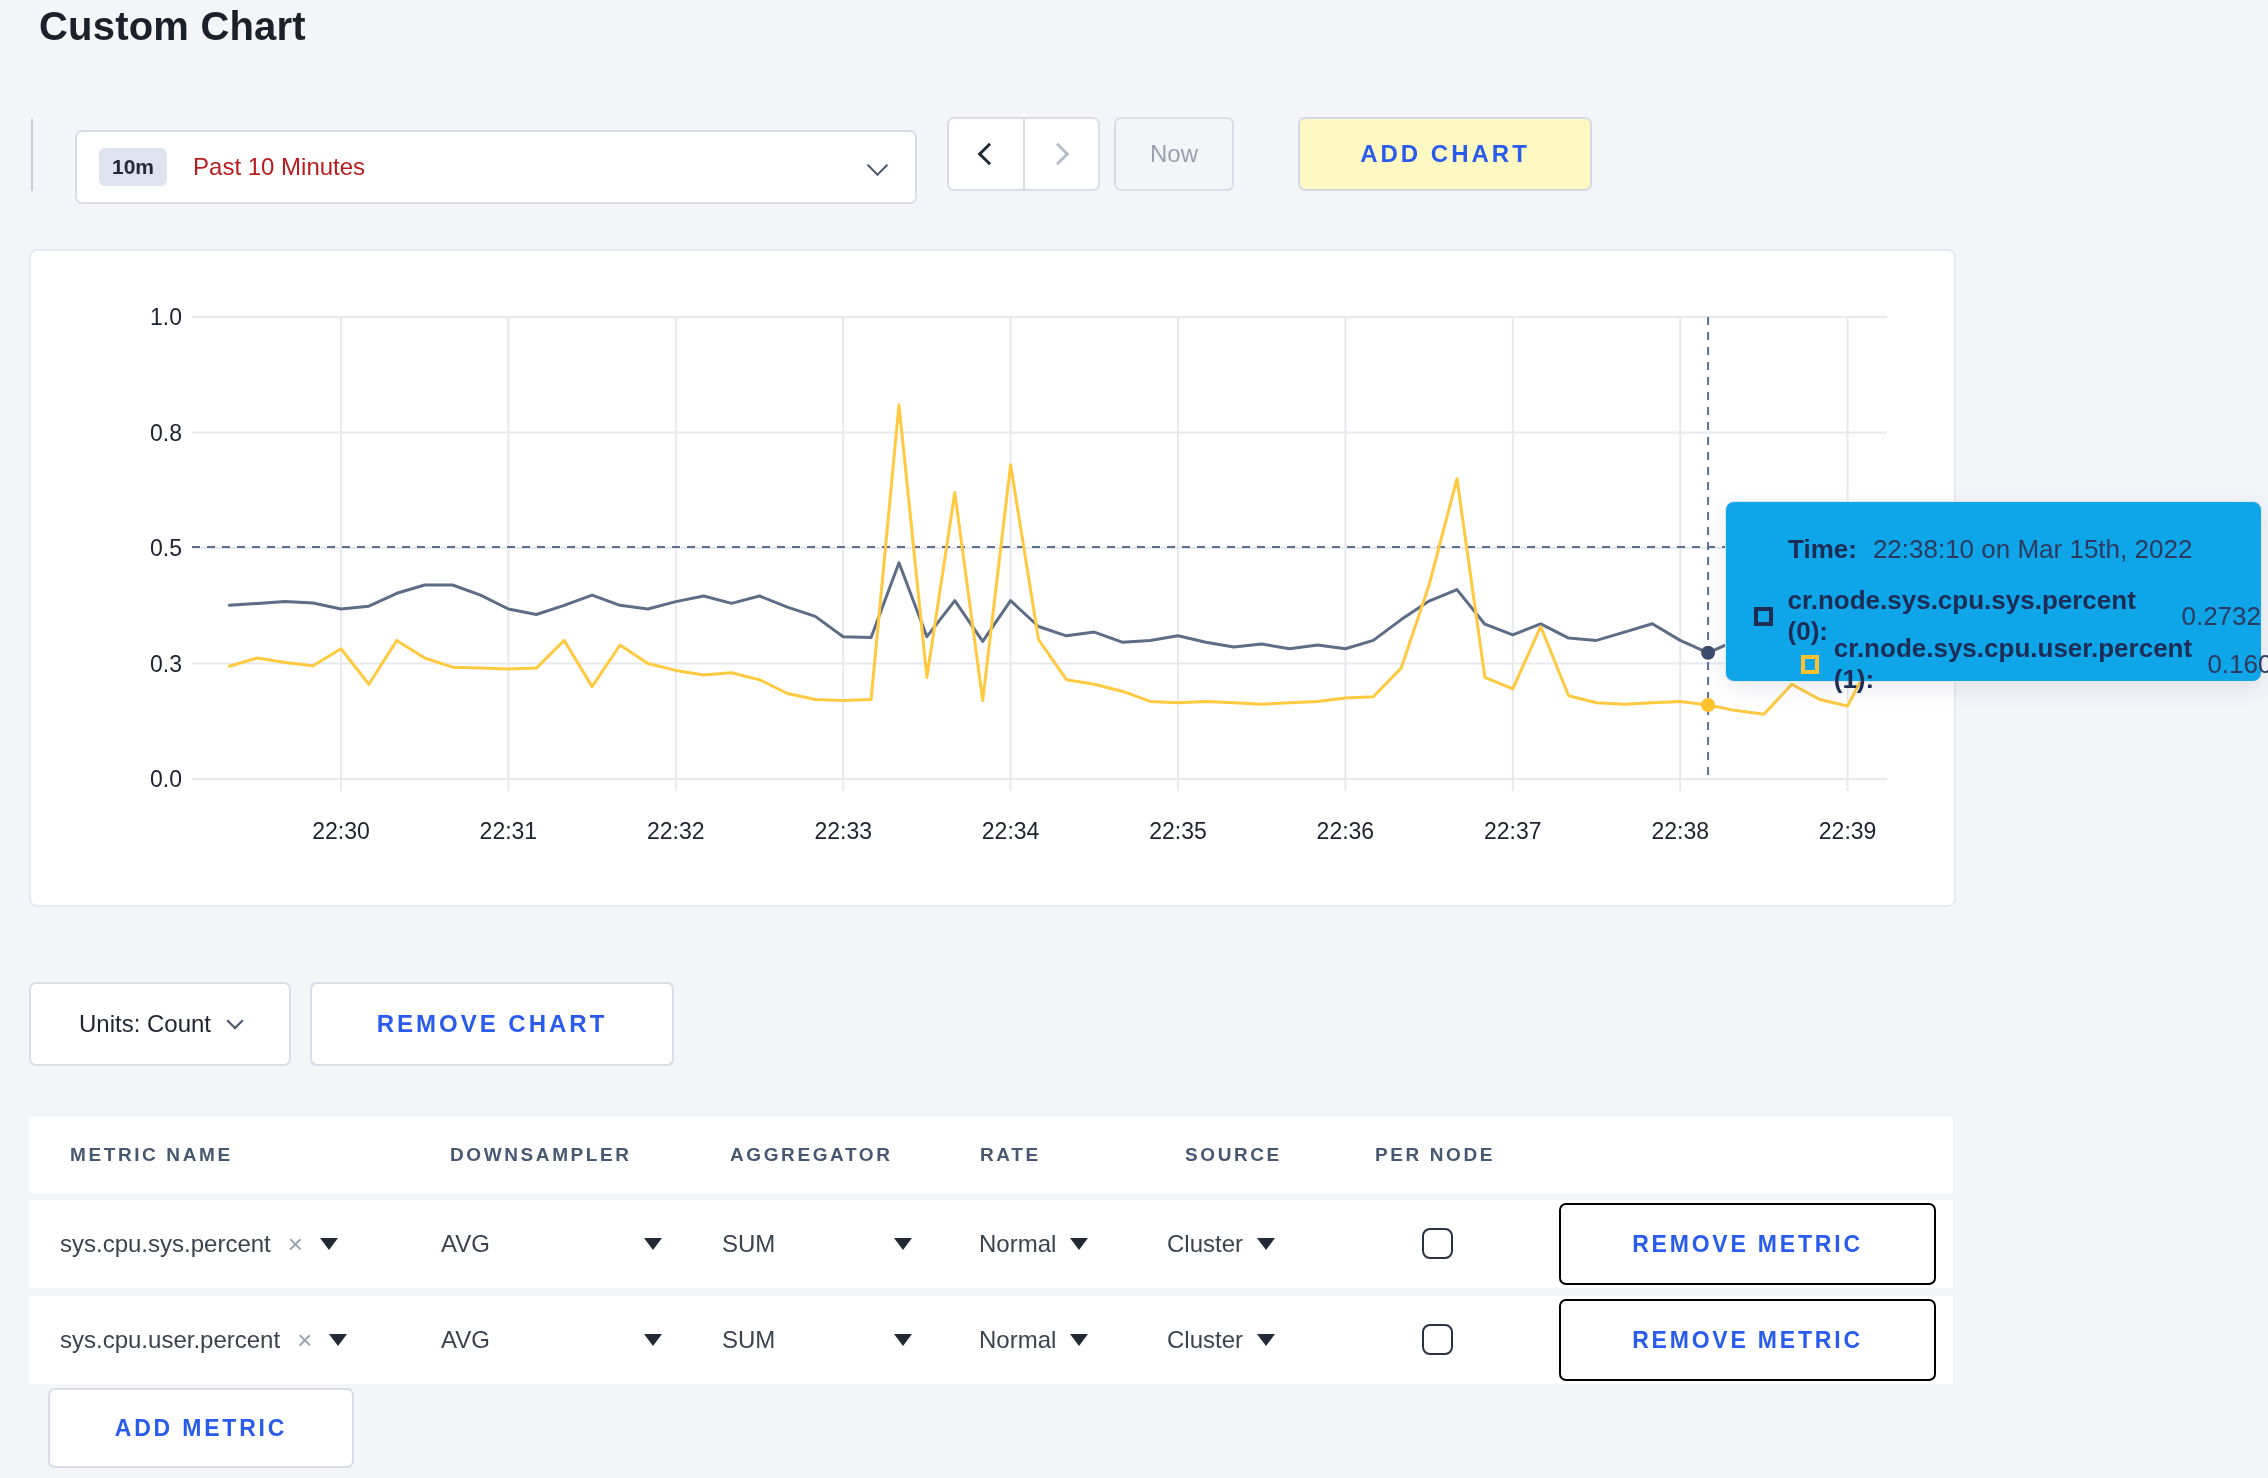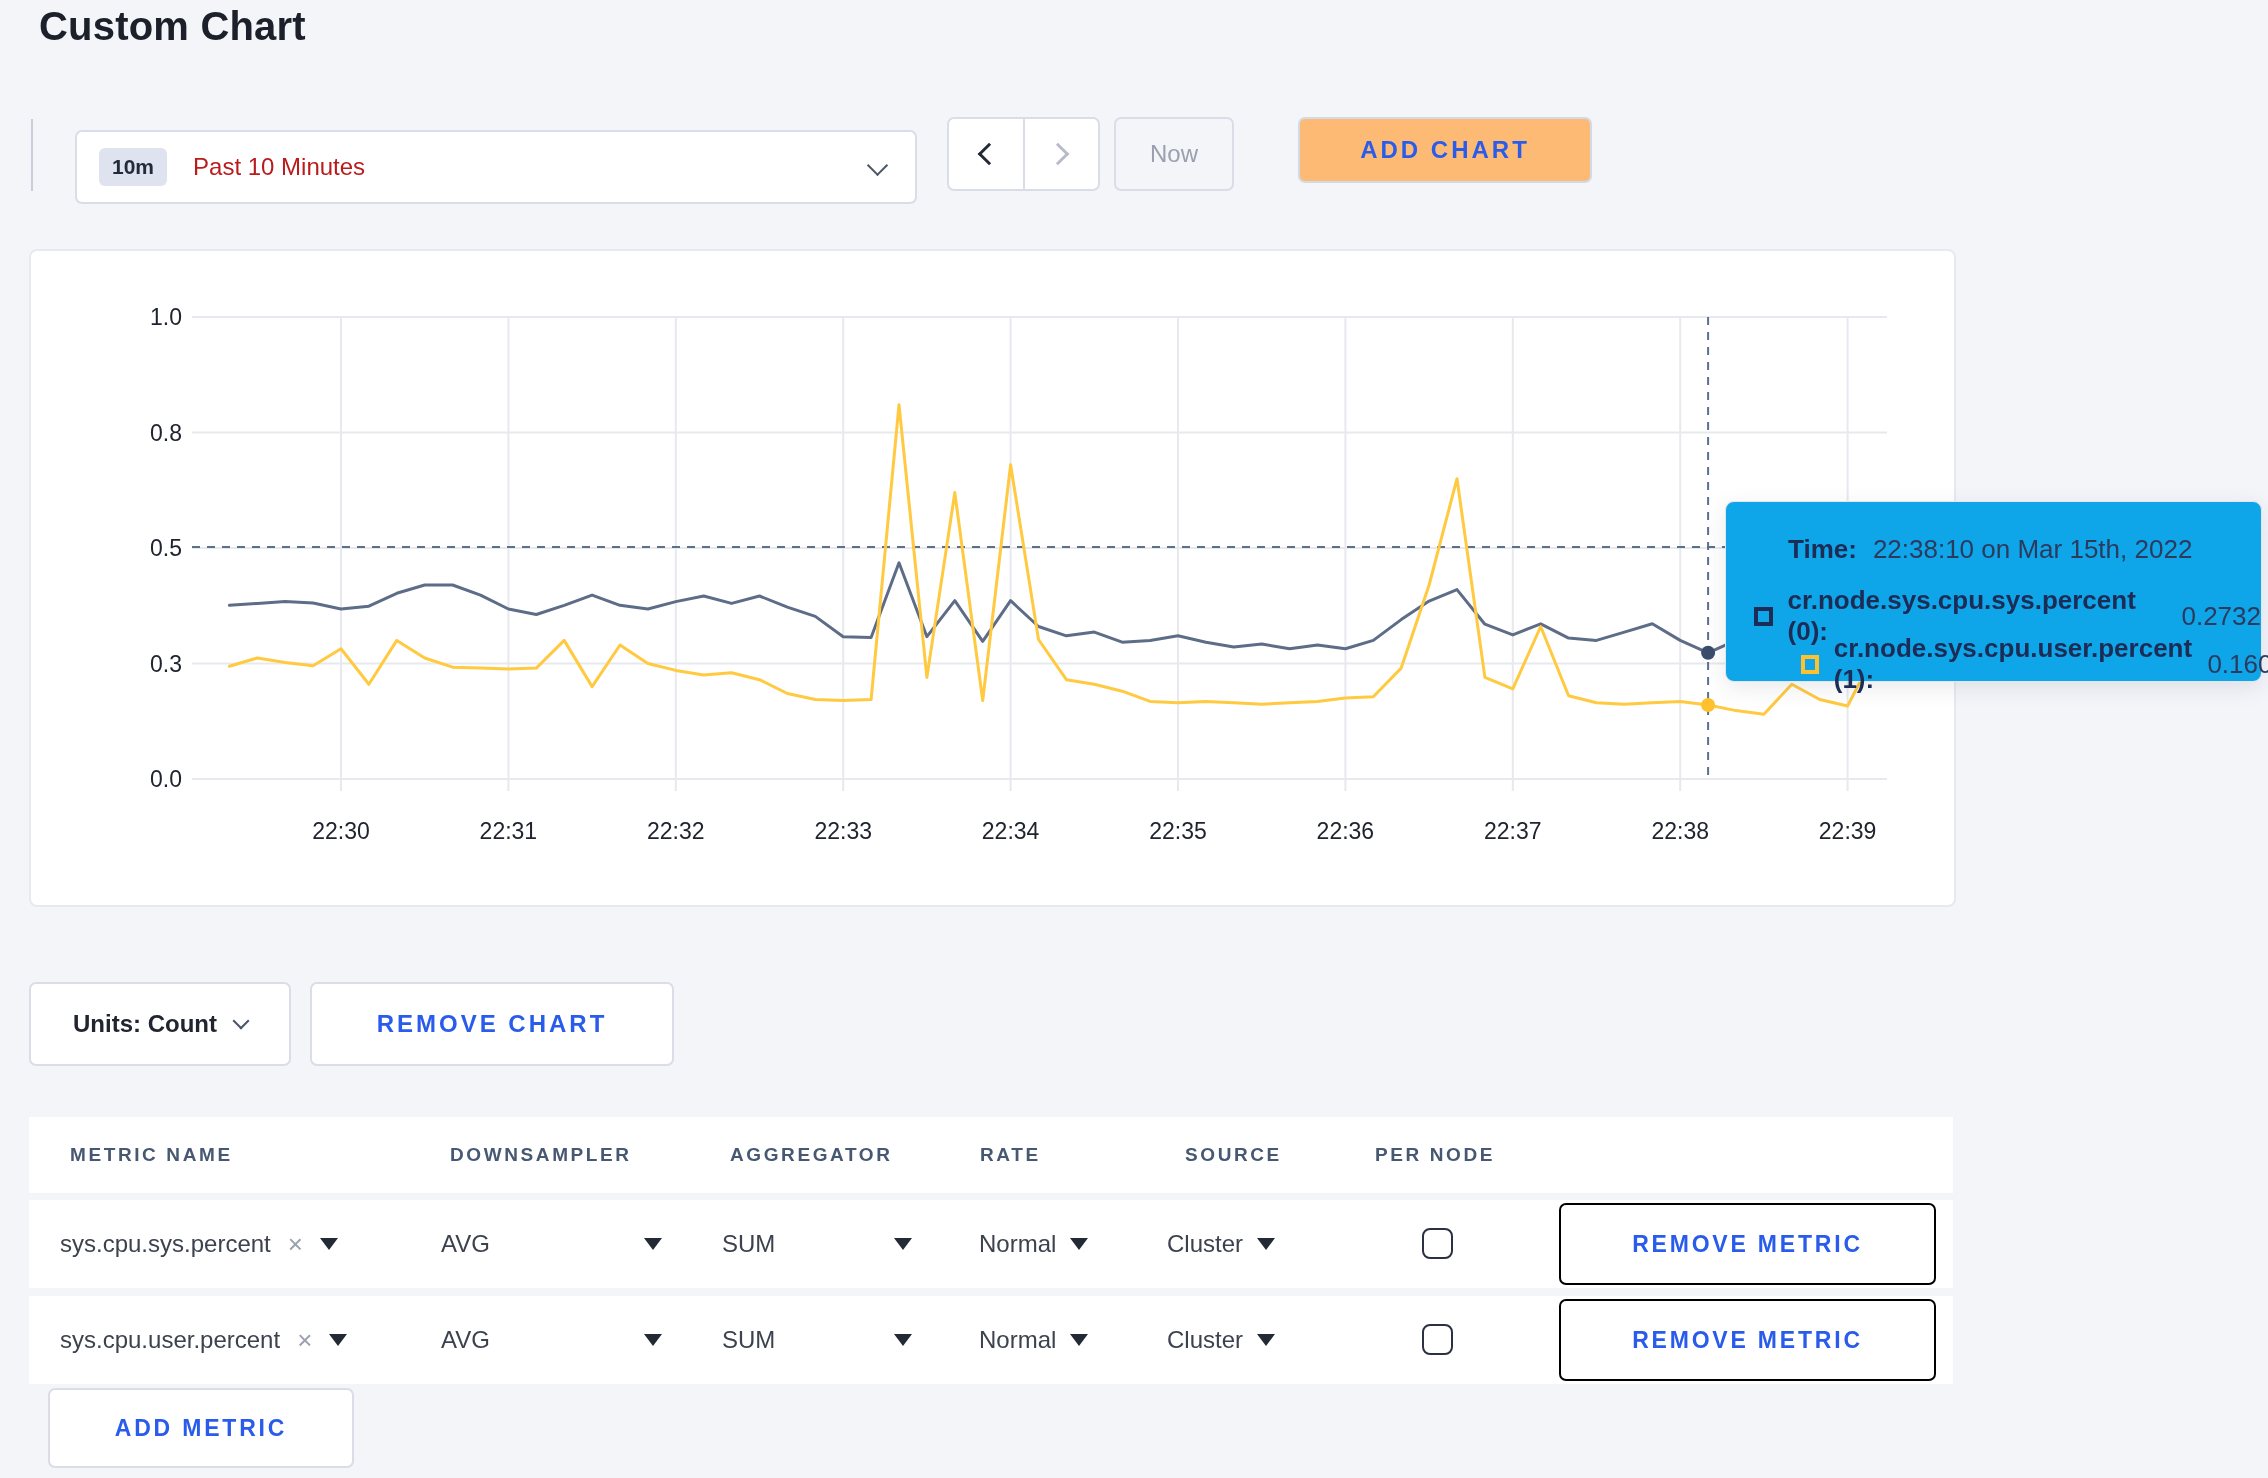--- a/index.html
+++ b/index.html
@@ -59,8 +59,8 @@
     font-size:24px; color:#9aa0af; cursor:default;
   }
   .add-chart-button {
-    position:absolute; left:1298px; top:117px; width:294px; height:66px;
-    background:#fdba74; border:2px solid #d4d9e6; border-radius:7px;
+    position:absolute; left:1298px; top:117px; width:294px; height:74px;
+    background:#fef9c3; border:2px solid #d4d9e6; border-radius:7px;
     display:flex; align-items:center; justify-content:center;
     font-size:24px; font-weight:600; letter-spacing:3px; color:#2a5ceb; cursor:pointer;
   }

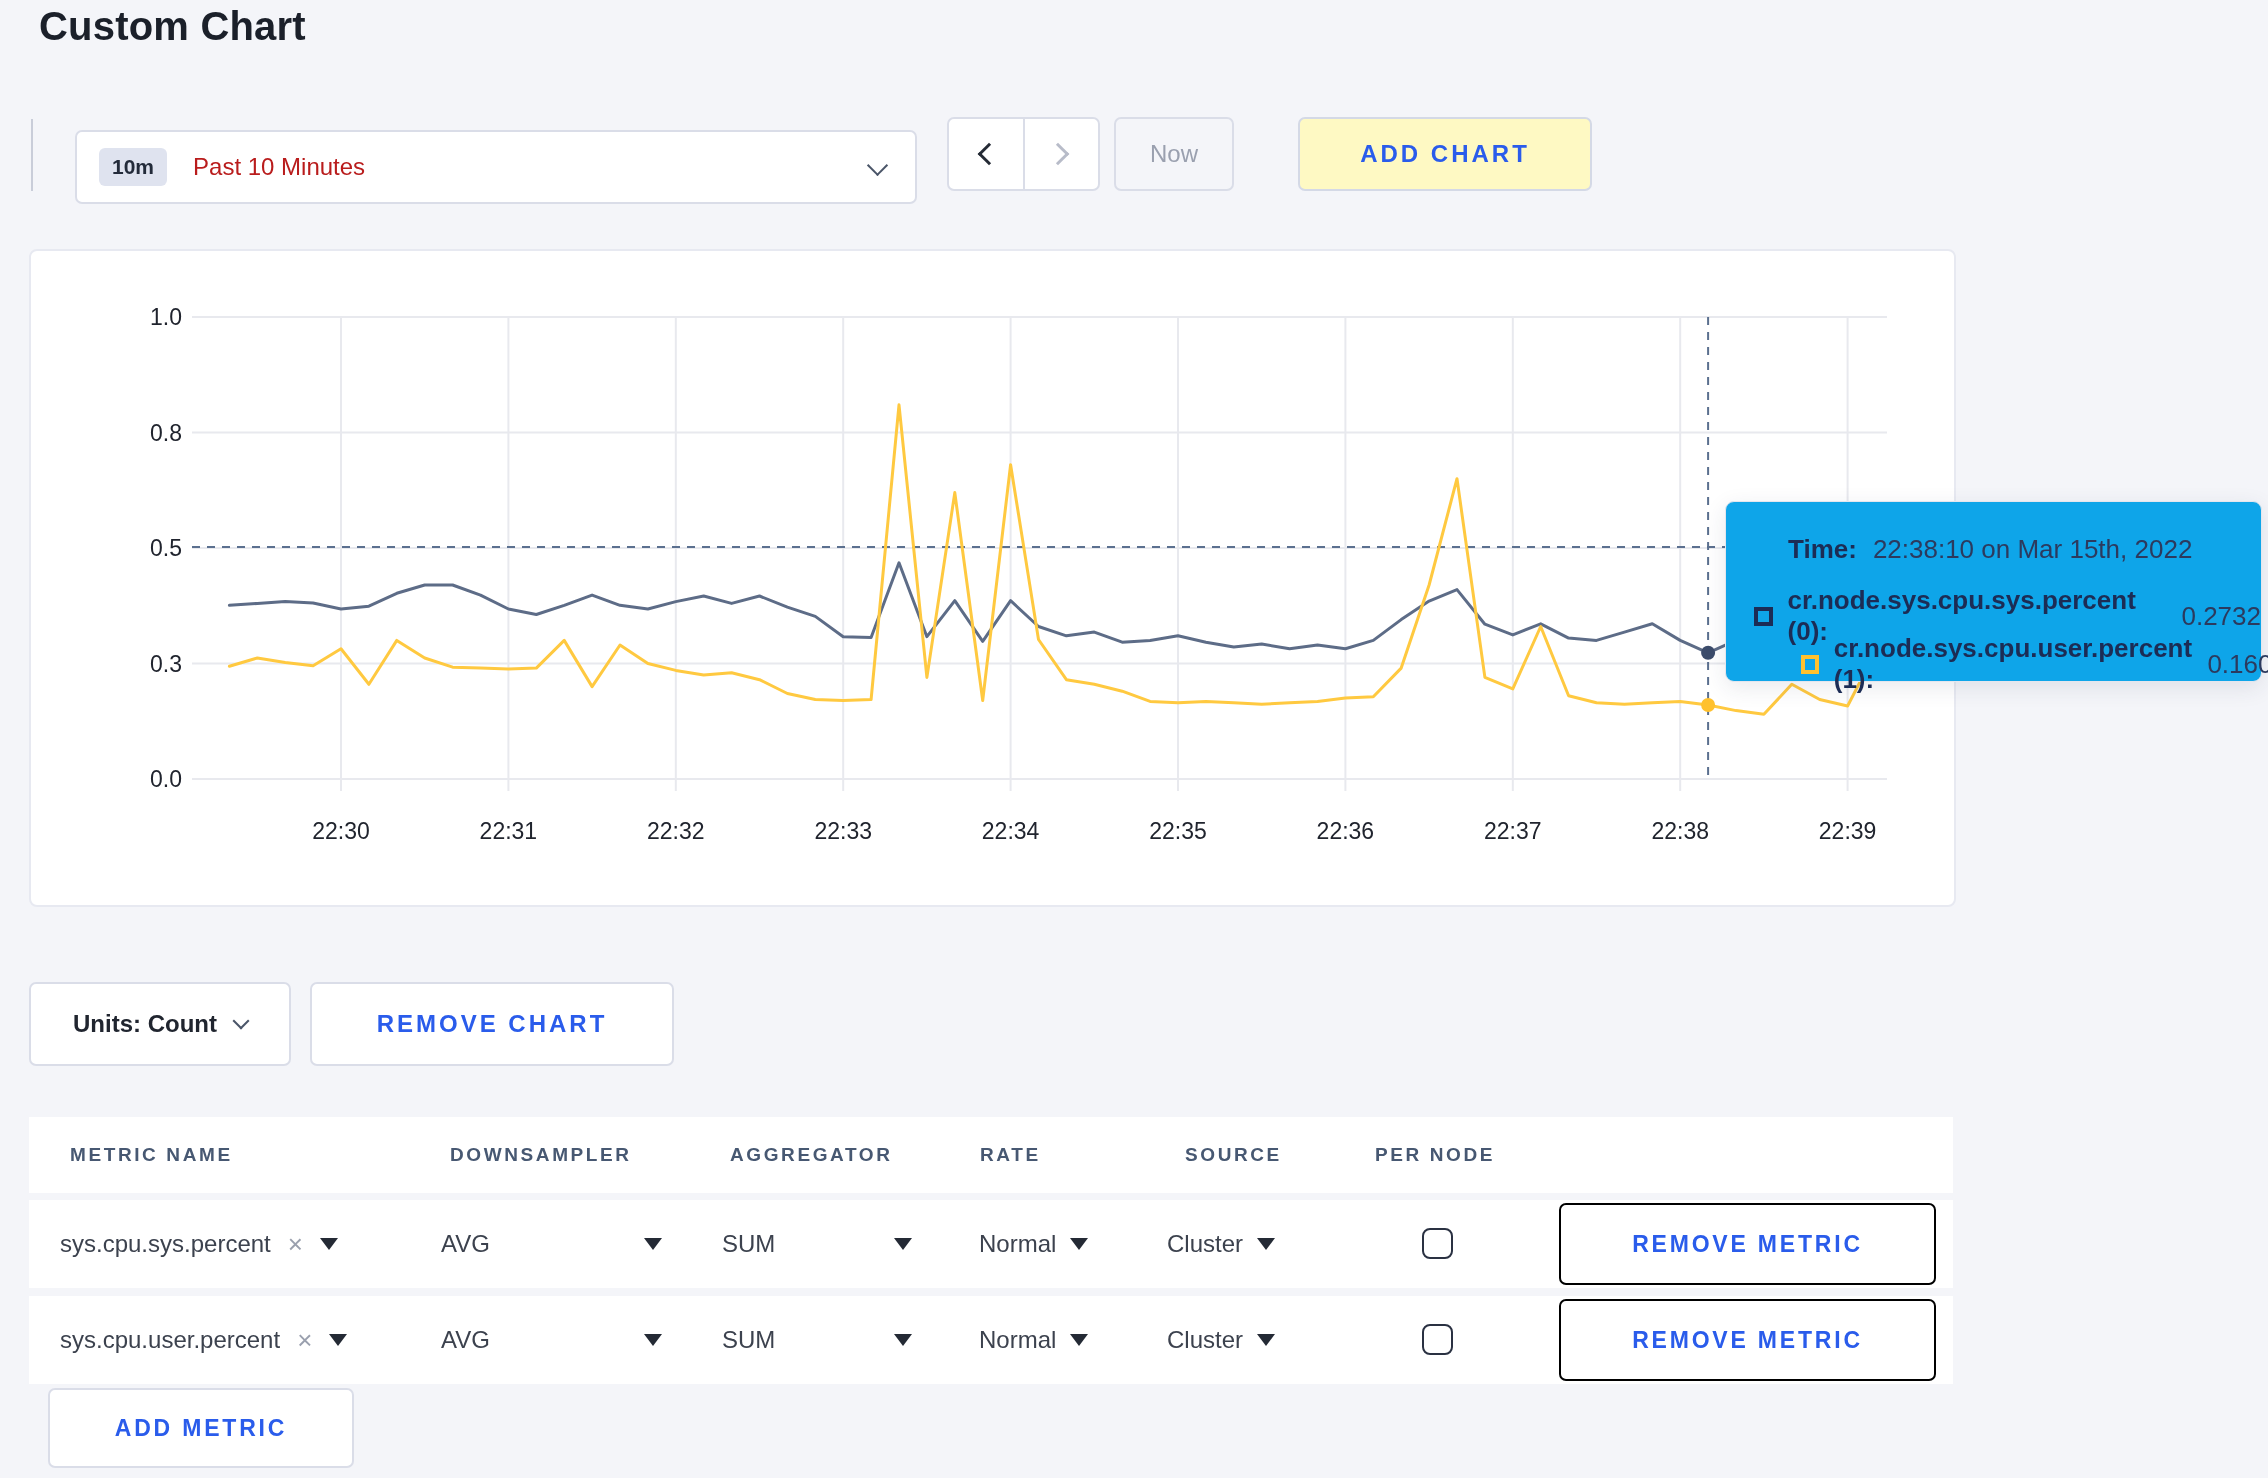--- a/index.html
+++ b/index.html
@@ -95,7 +95,7 @@
     background:#fff; border:2px solid #dadde8; border-radius:7px;
     display:flex; align-items:center; justify-content:center; gap:18px; cursor:pointer;
   }
-  .units-select .label { font-size:24px; font-weight:bold; color:#20252f; }
+  .units-select .label { font-size:24px; font-weight:normal; color:#20252f; }
   .units-select .chev { width:12px; height:12px; border-width:2px; margin-top:-6px; }
   .remove-chart-button {
     position:absolute; left:310px; top:982px; width:364px; height:84px;

